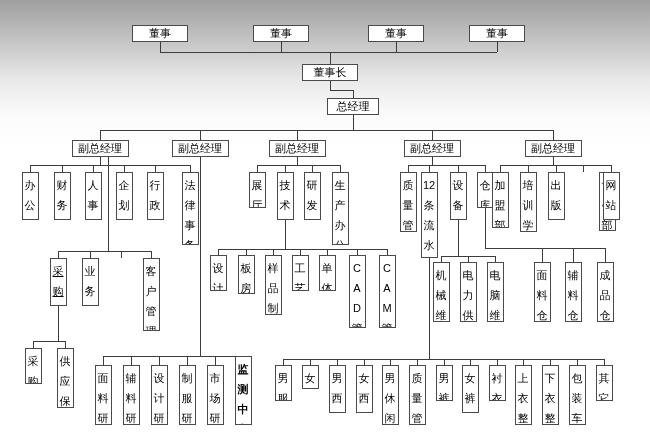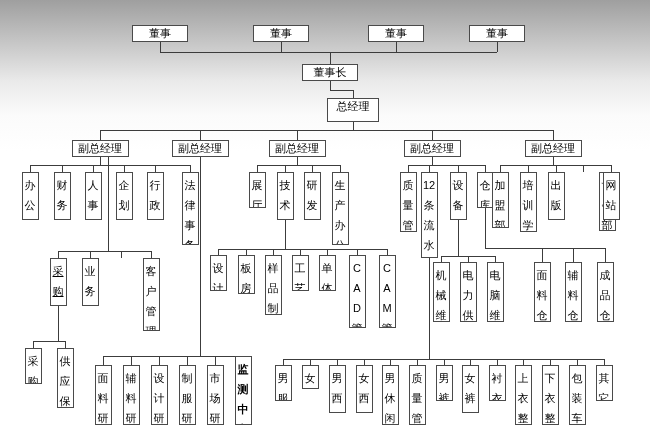--- a/index.html
+++ b/index.html
@@ -135,7 +135,7 @@
     <div class="node h" style="left: 368px; top: 25px; width: 56px; height: 17px;">董事</div>
     <div class="node h" style="left: 469px; top: 25px; width: 56px; height: 17px;">董事</div>
     <div class="node h" style="left: 302px; top: 64px; width: 56px; height: 17px;">董事长</div>
-    <div class="node h" style="left: 327px; top: 98px; width: 52px; height: 24px;">总经理</div>
+    <div class="node h" style="left: 327px; top: 98px; width: 52px; height: 17px;">总经理</div>
     <div class="node h" style="left: 71.5px; top: 140px; width: 57px; height: 17px;">副总经理</div>
     <div class="node h" style="left: 171.5px; top: 140px; width: 57px; height: 17px;">副总经理</div>
     <div class="node h" style="left: 268.5px; top: 140px; width: 57px; height: 17px;">副总经理</div>

